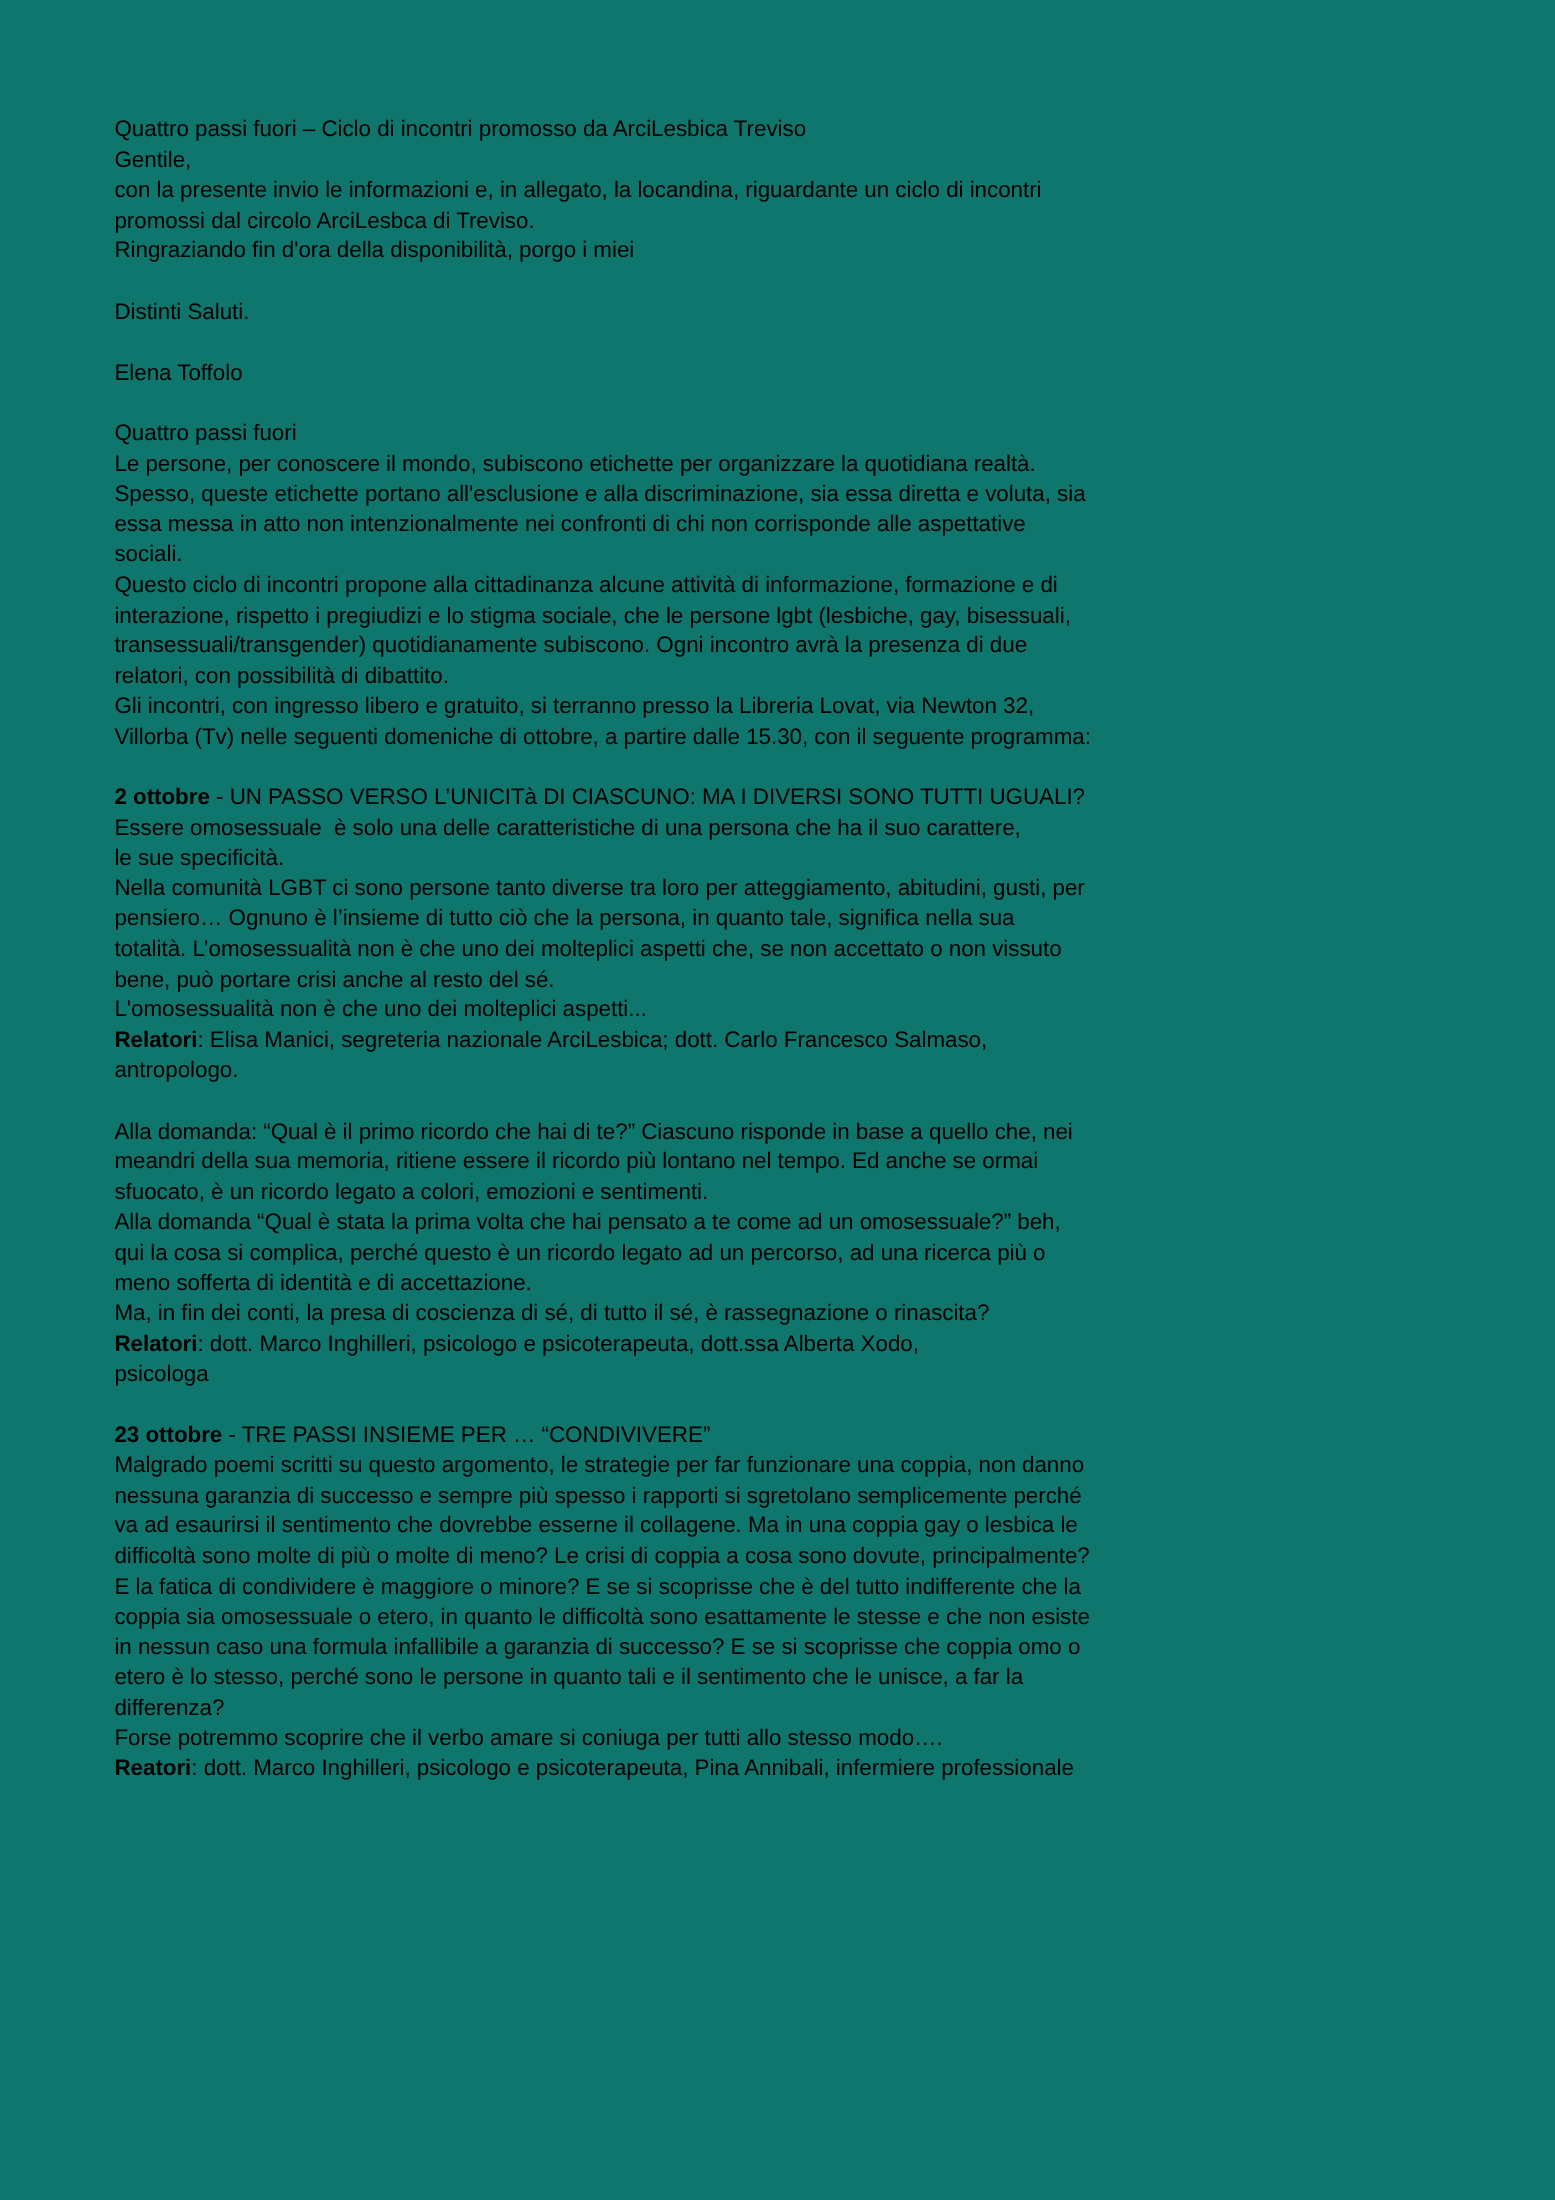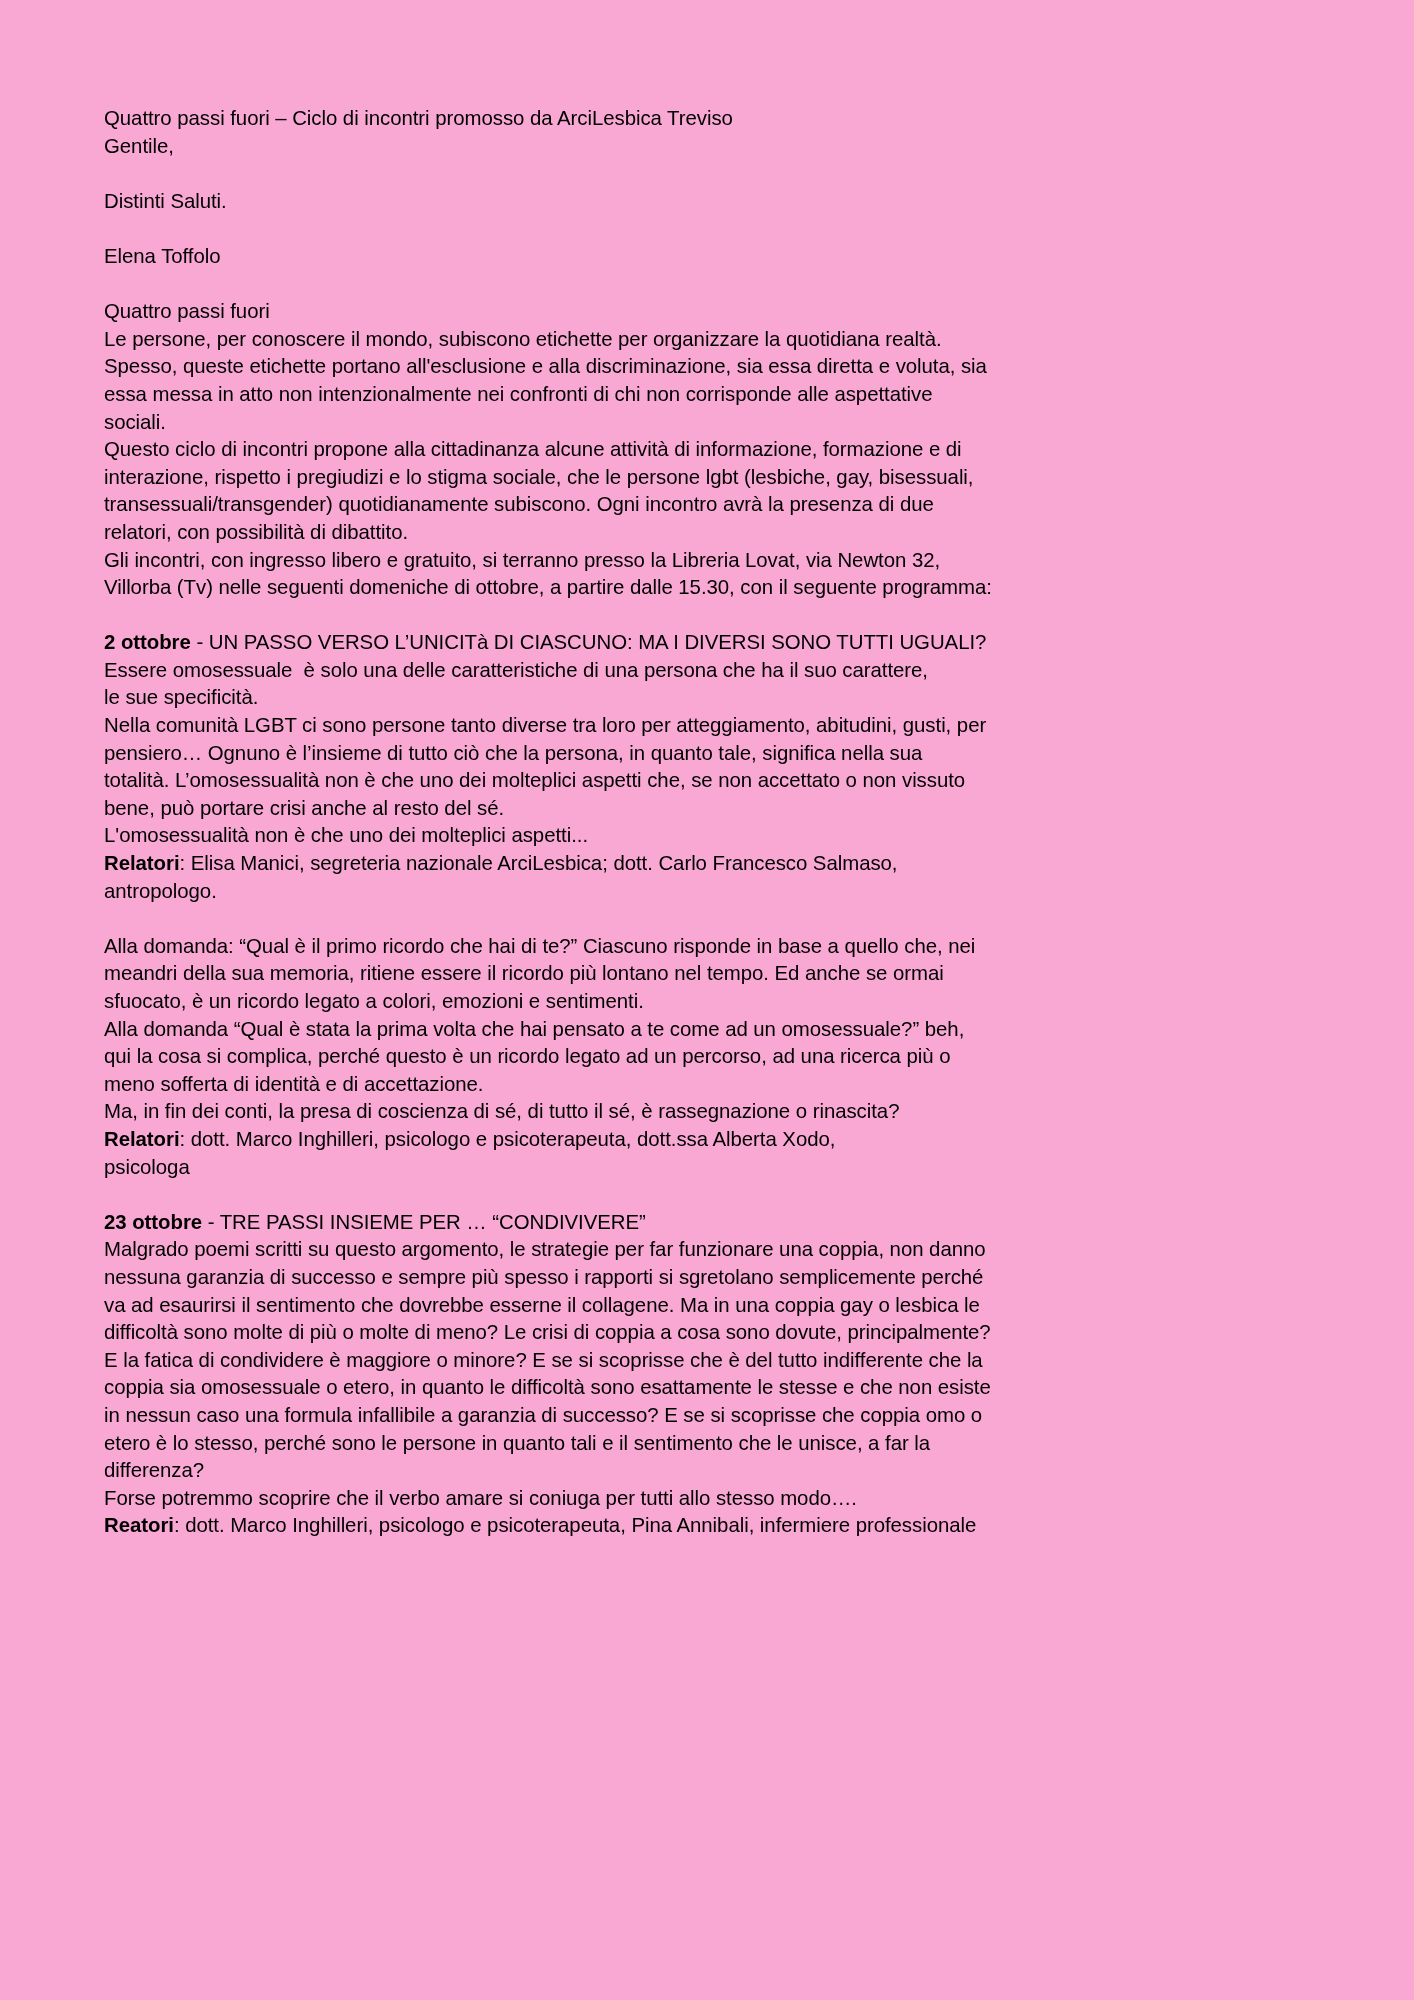--- a/index.html
+++ b/index.html
@@ -18,7 +18,7 @@
     position: relative;
     width: 1414px;
     height: 2000px;
-    background: #f9a8d4;
+    background: #0f766e;
     box-sizing: border-box;
     padding: 105px 130px 0 104px;
   }

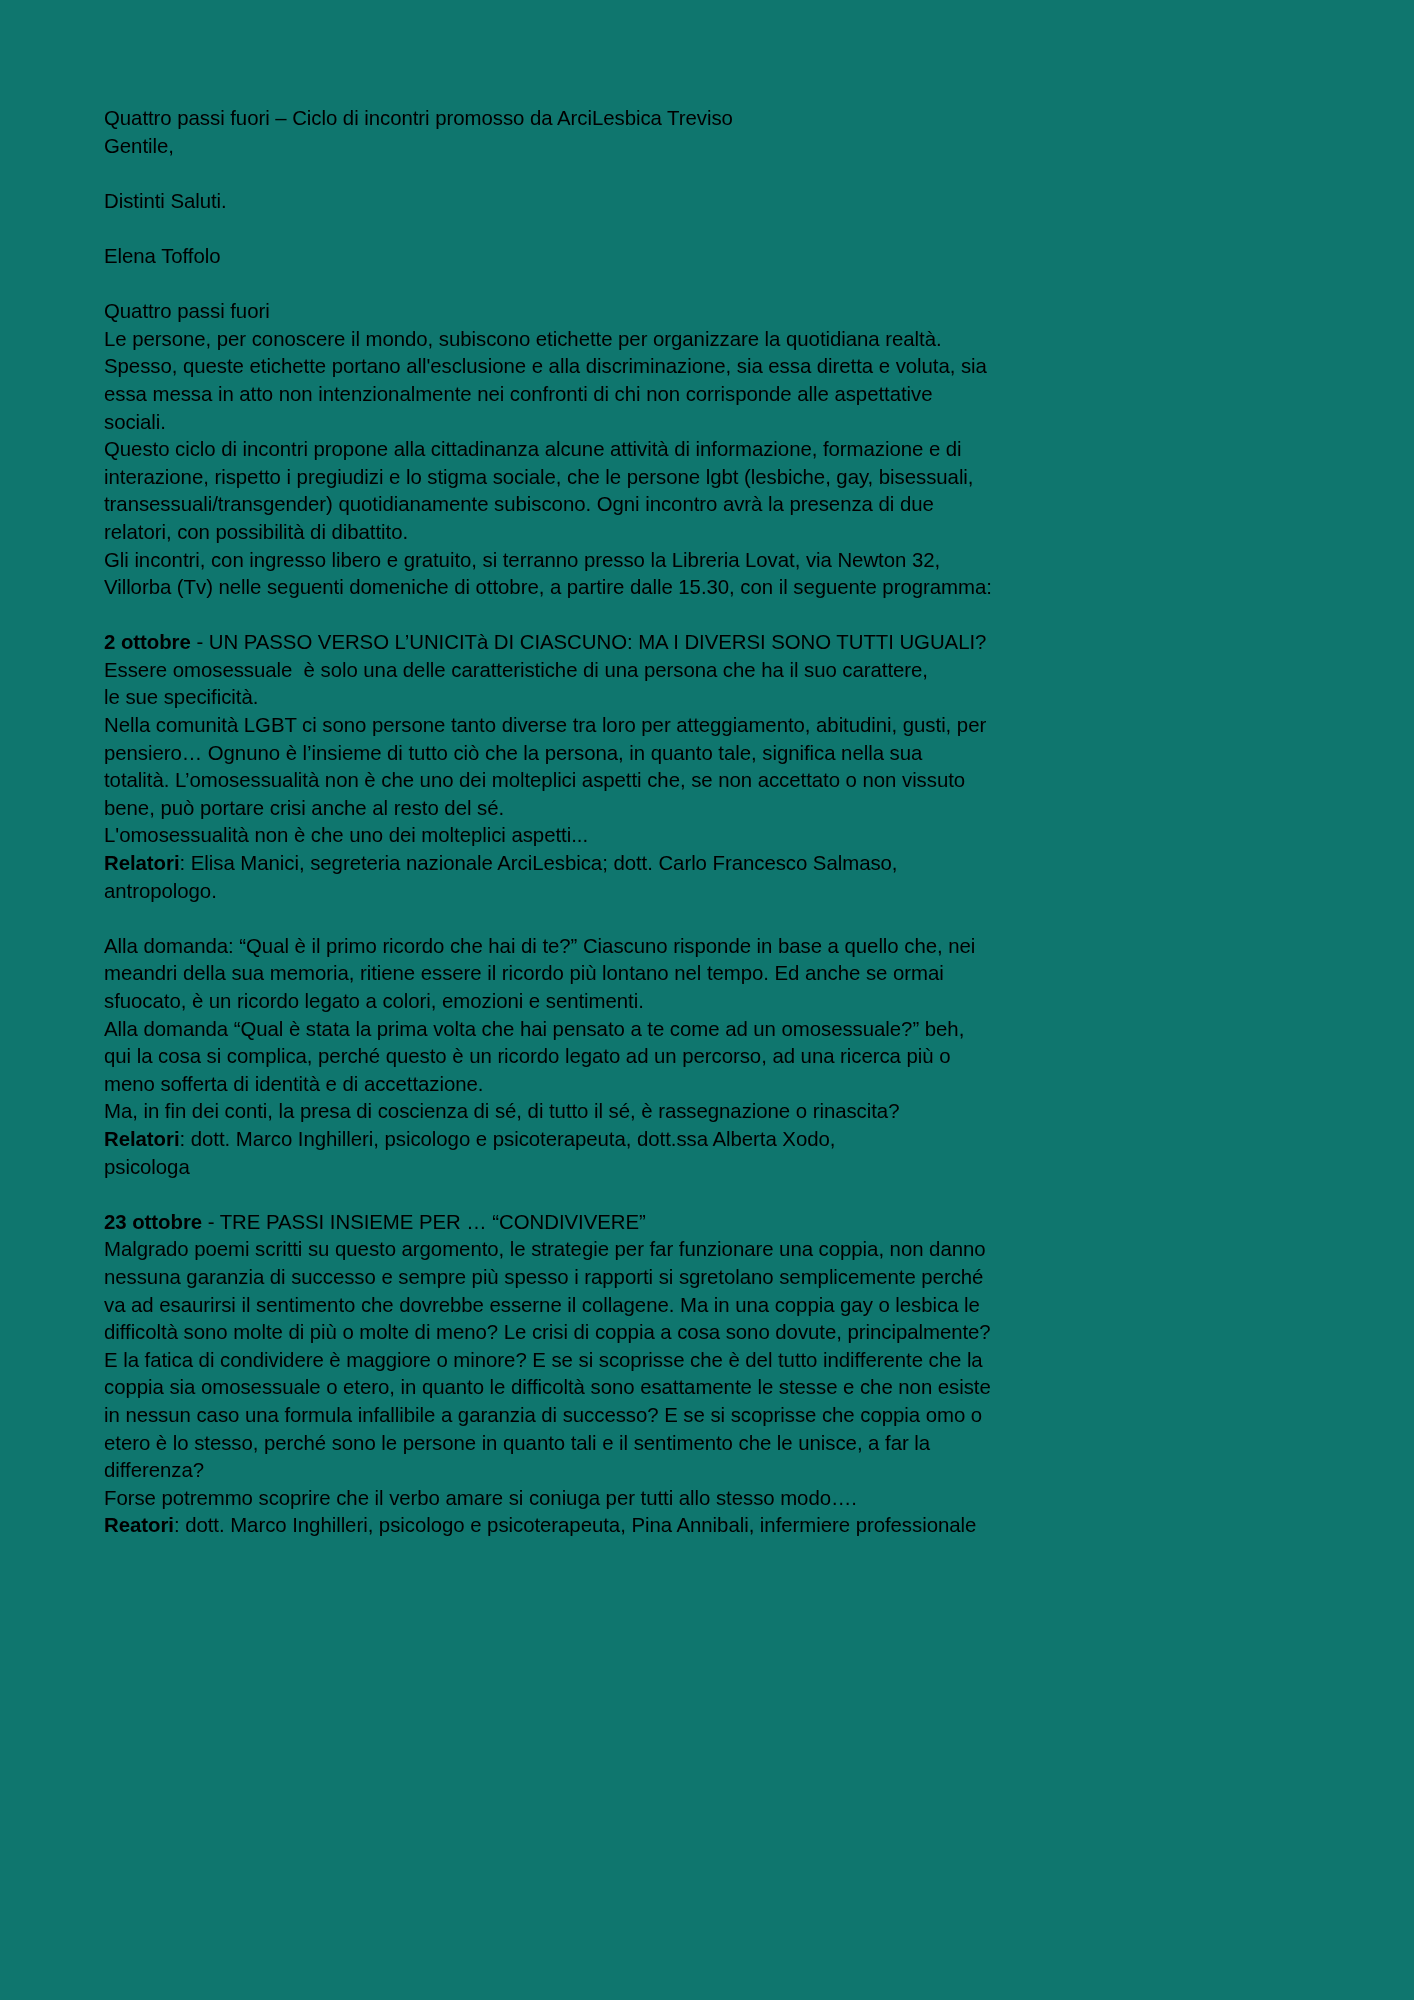--- a/index.html
+++ b/index.html
@@ -59,6 +59,11 @@
     <div class="para nowrap-block">
       <span class="line">Quattro passi fuori – Ciclo di incontri promosso da ArciLesbica Treviso</span>
       <span class="line">Gentile,</span>
+    </div>
+    <div class="para">
+      <span class="line">con la presente invio le informazioni e, in allegato, la locandina, riguardante un ciclo di incontri</span>
+      <span class="line">promossi dal circolo ArciLesbca di Treviso.</span>
+      <span class="line">Ringraziando fin d'ora della disponibilità, porgo i miei</span>
     </div>
 
     <span class="spacer"></span>

